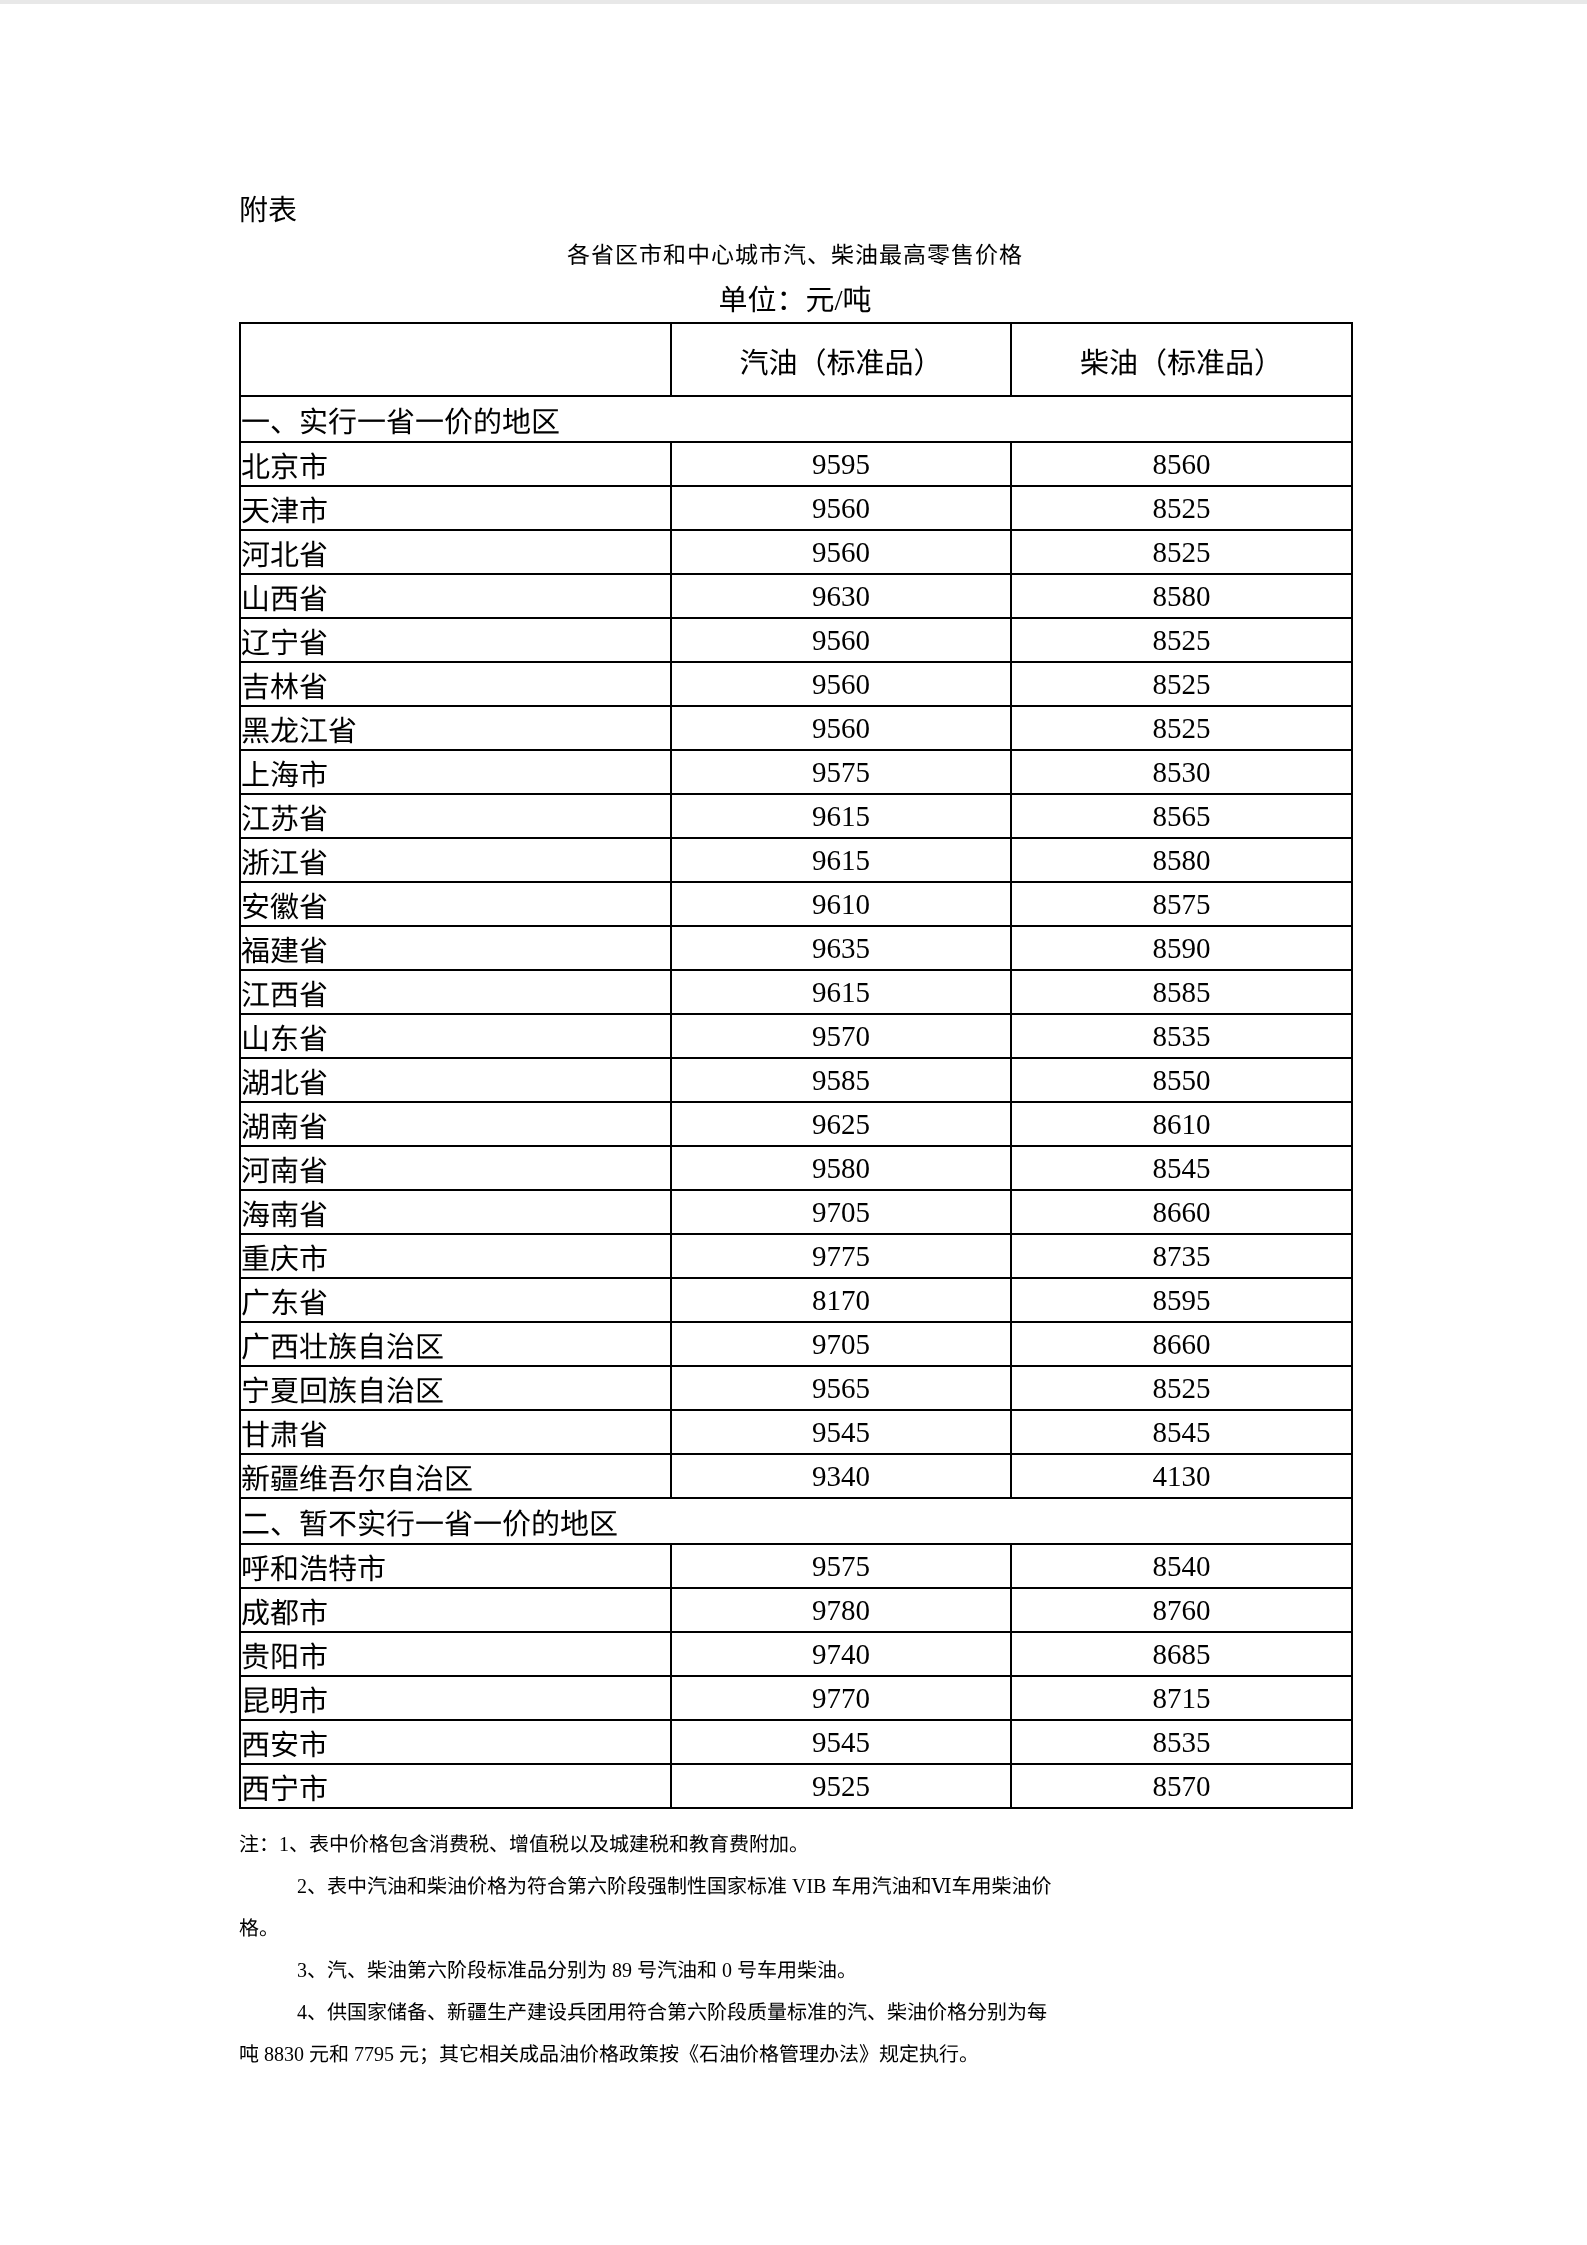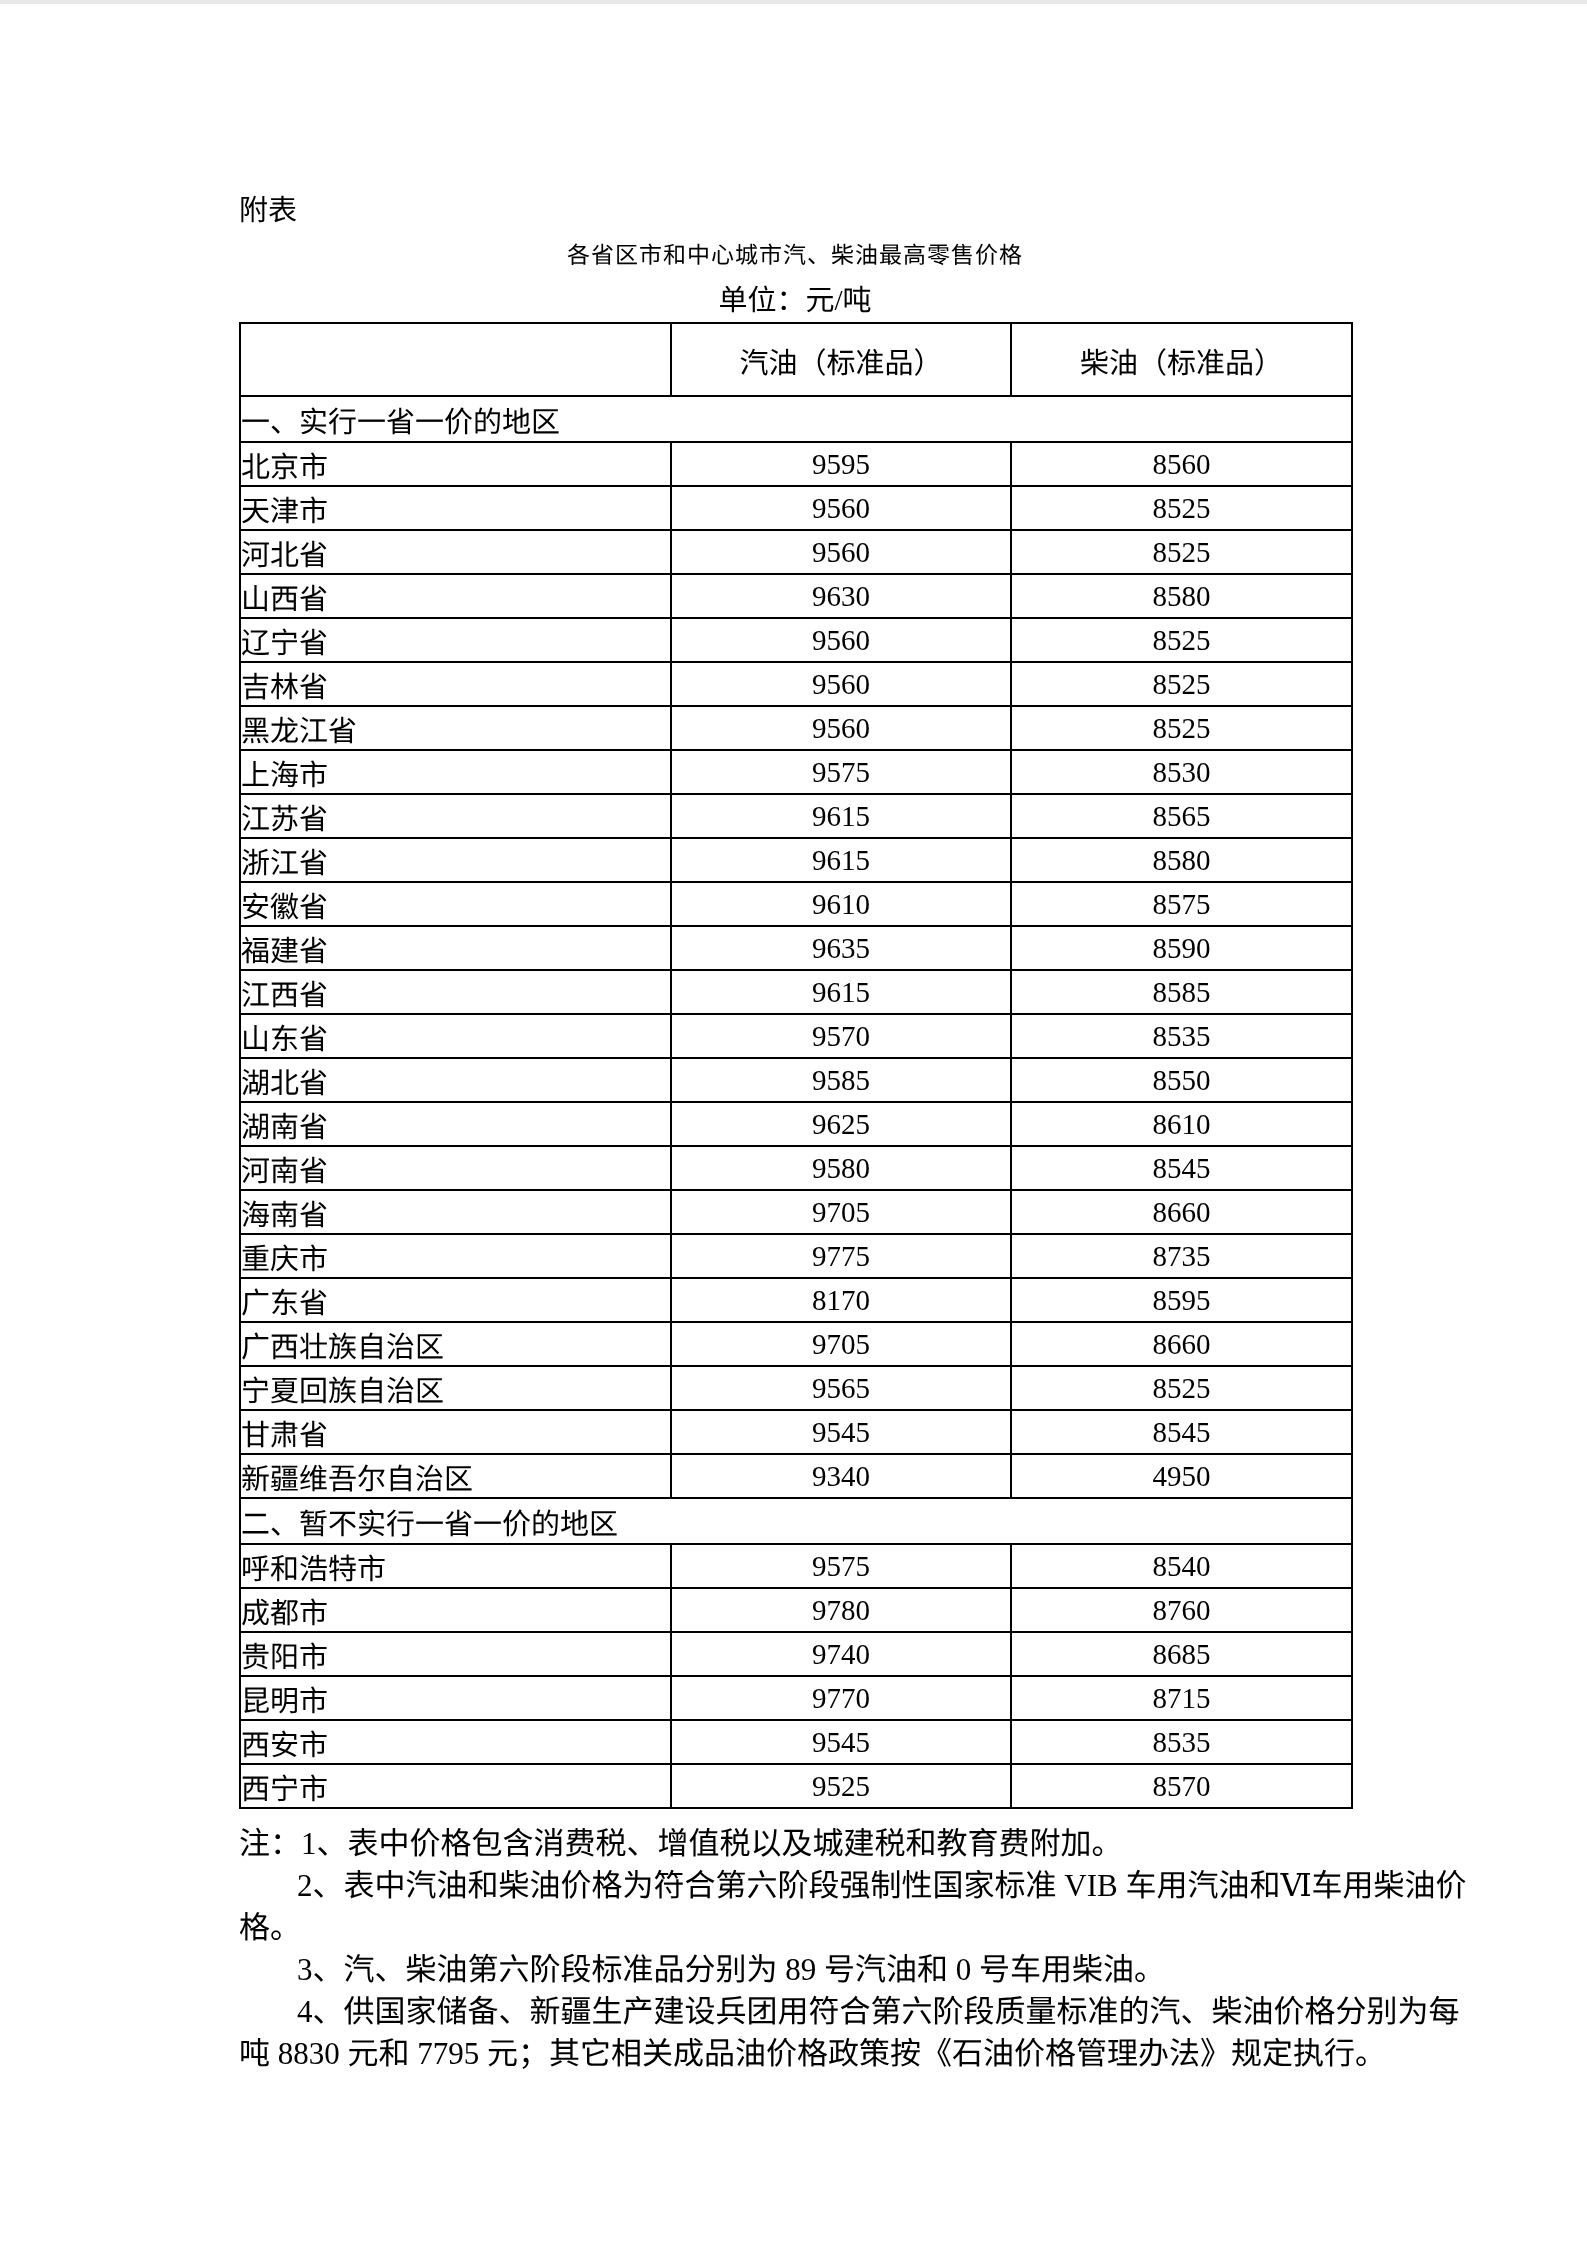--- a/index.html
+++ b/index.html
@@ -226,7 +226,7 @@
           <tr>
             <td class="region-cell">新疆维吾尔自治区</td>
             <td class="num-cell">9340</td>
-            <td class="num-cell">4950</td>
+            <td class="num-cell">4130</td>
           </tr>
           <tr>
             <td colspan="3" class="section-cell">二、暂不实行一省一价的地区</td>

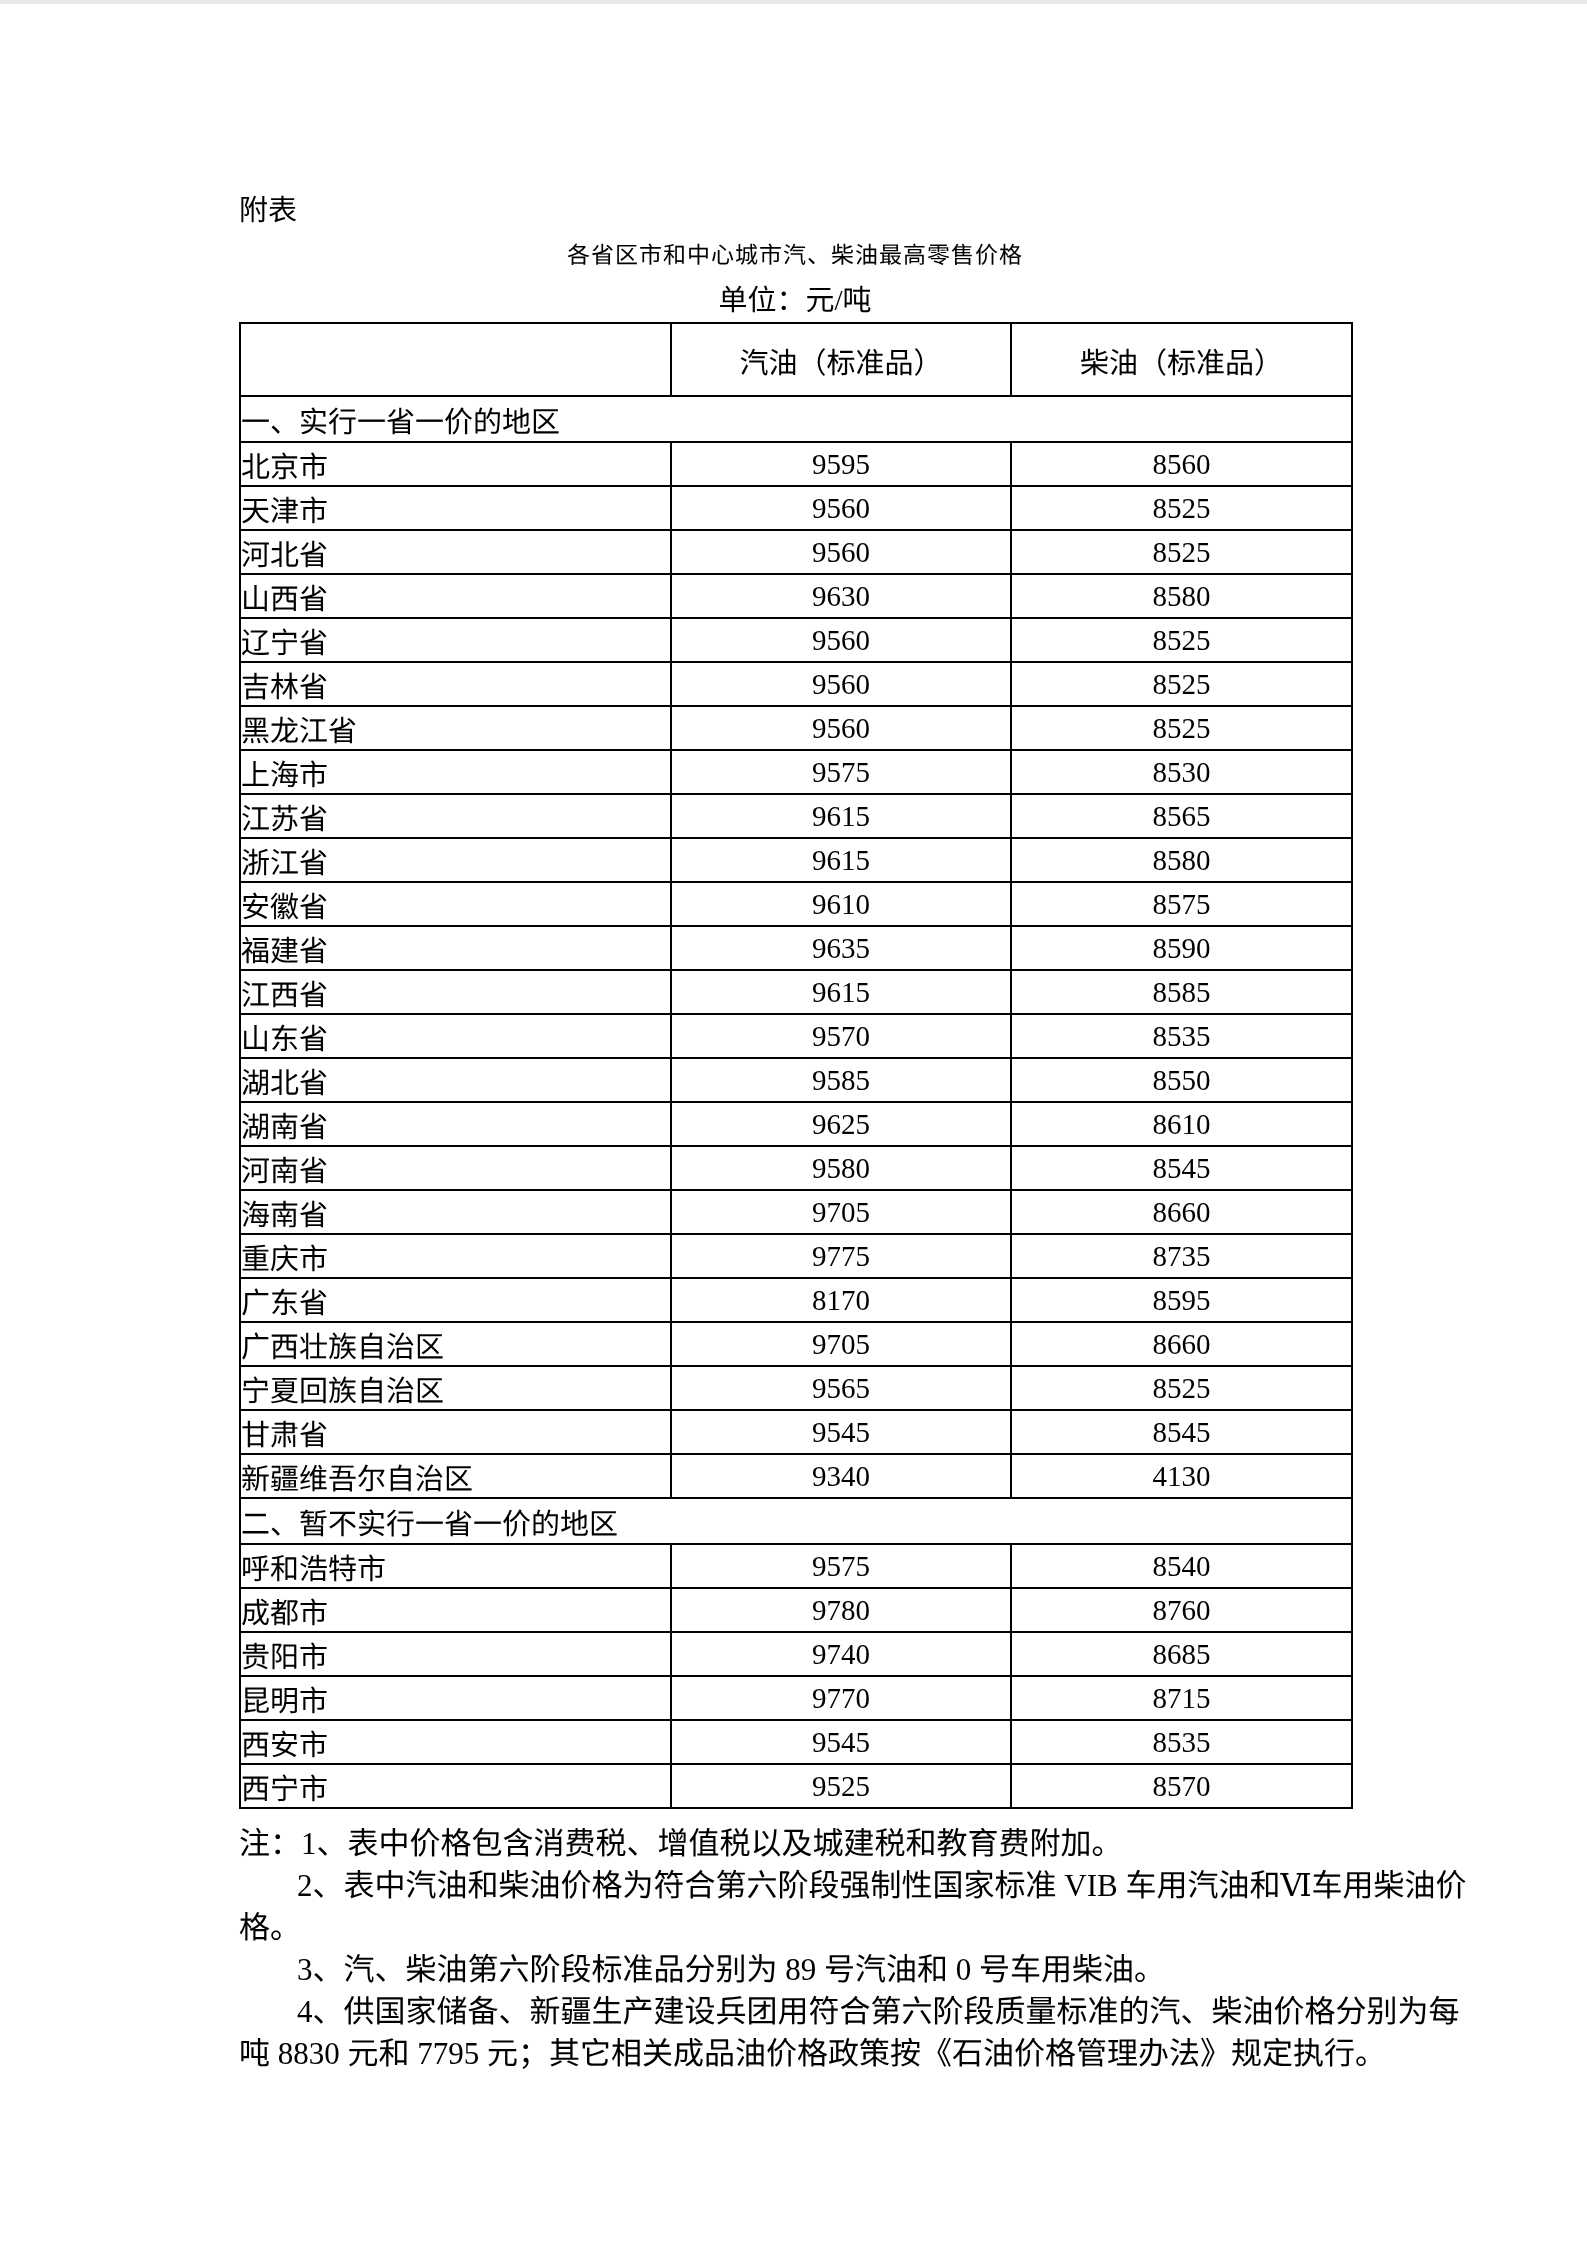--- a/index.html
+++ b/index.html
@@ -73,7 +73,7 @@
   }
   .notes {
     margin-top: 14px;
-    font-size: 31px;
+    font-size: 20px;
     line-height: 42px;
   }
   .note-line { white-space: nowrap; }

